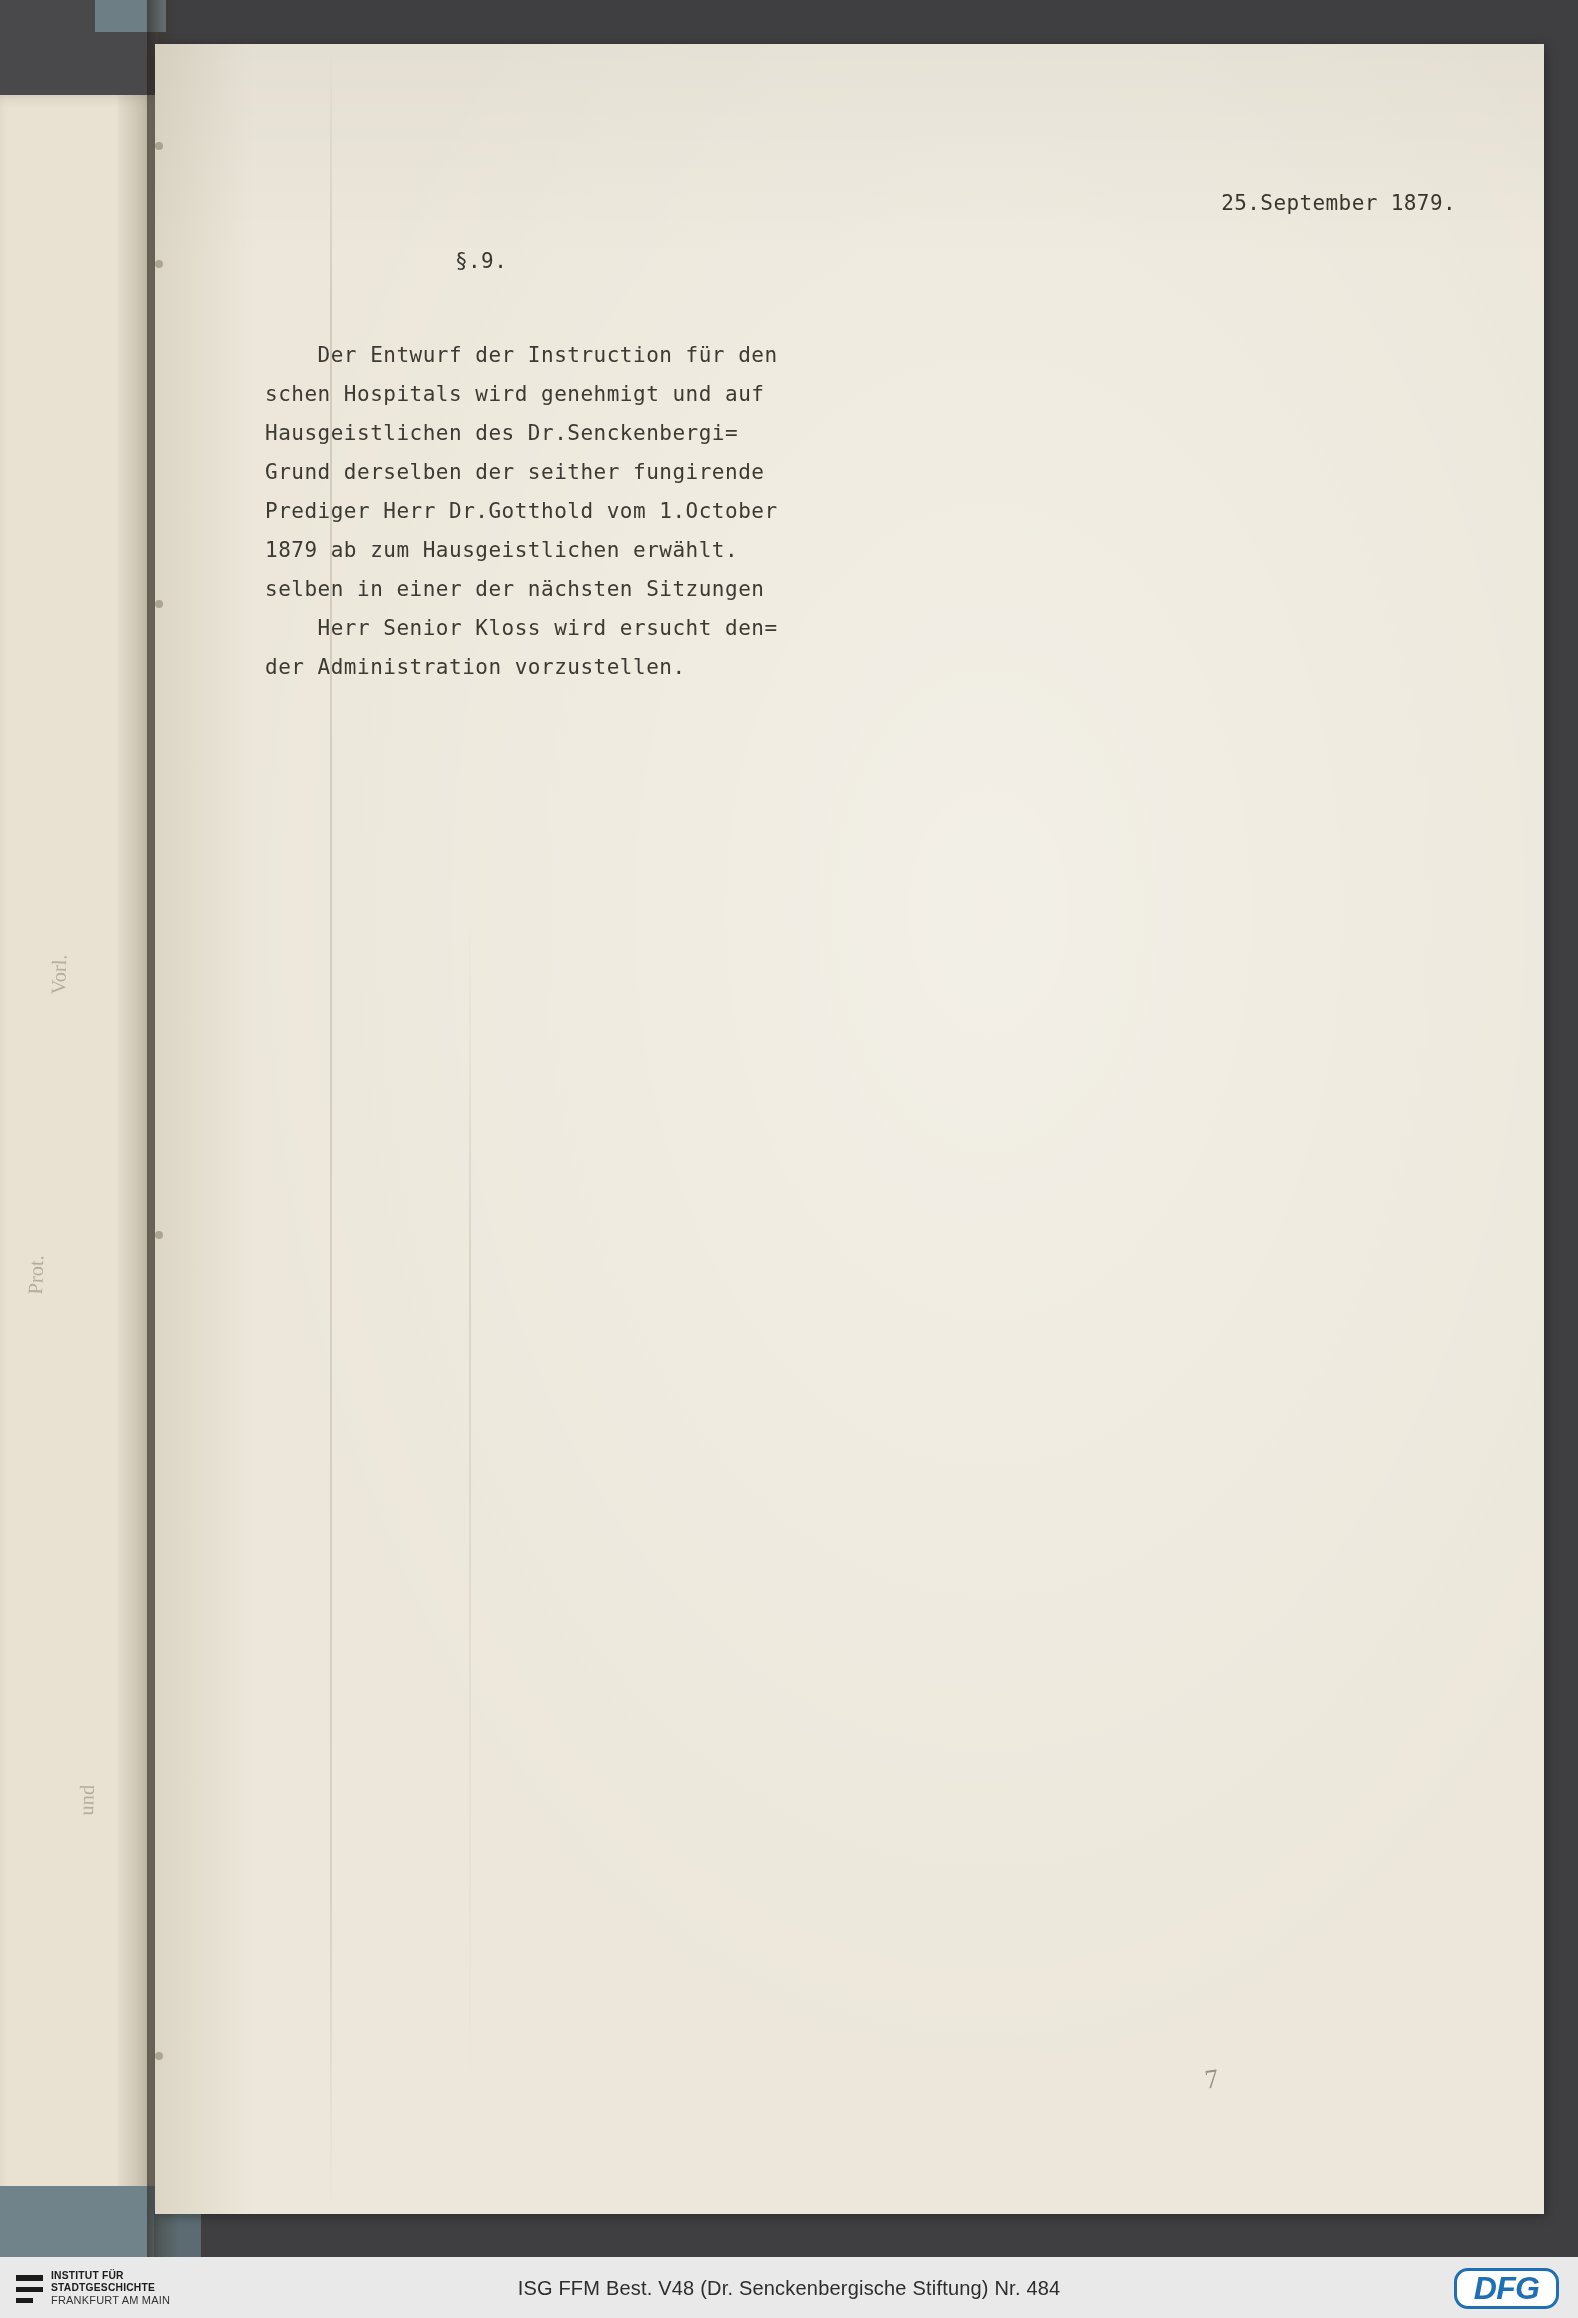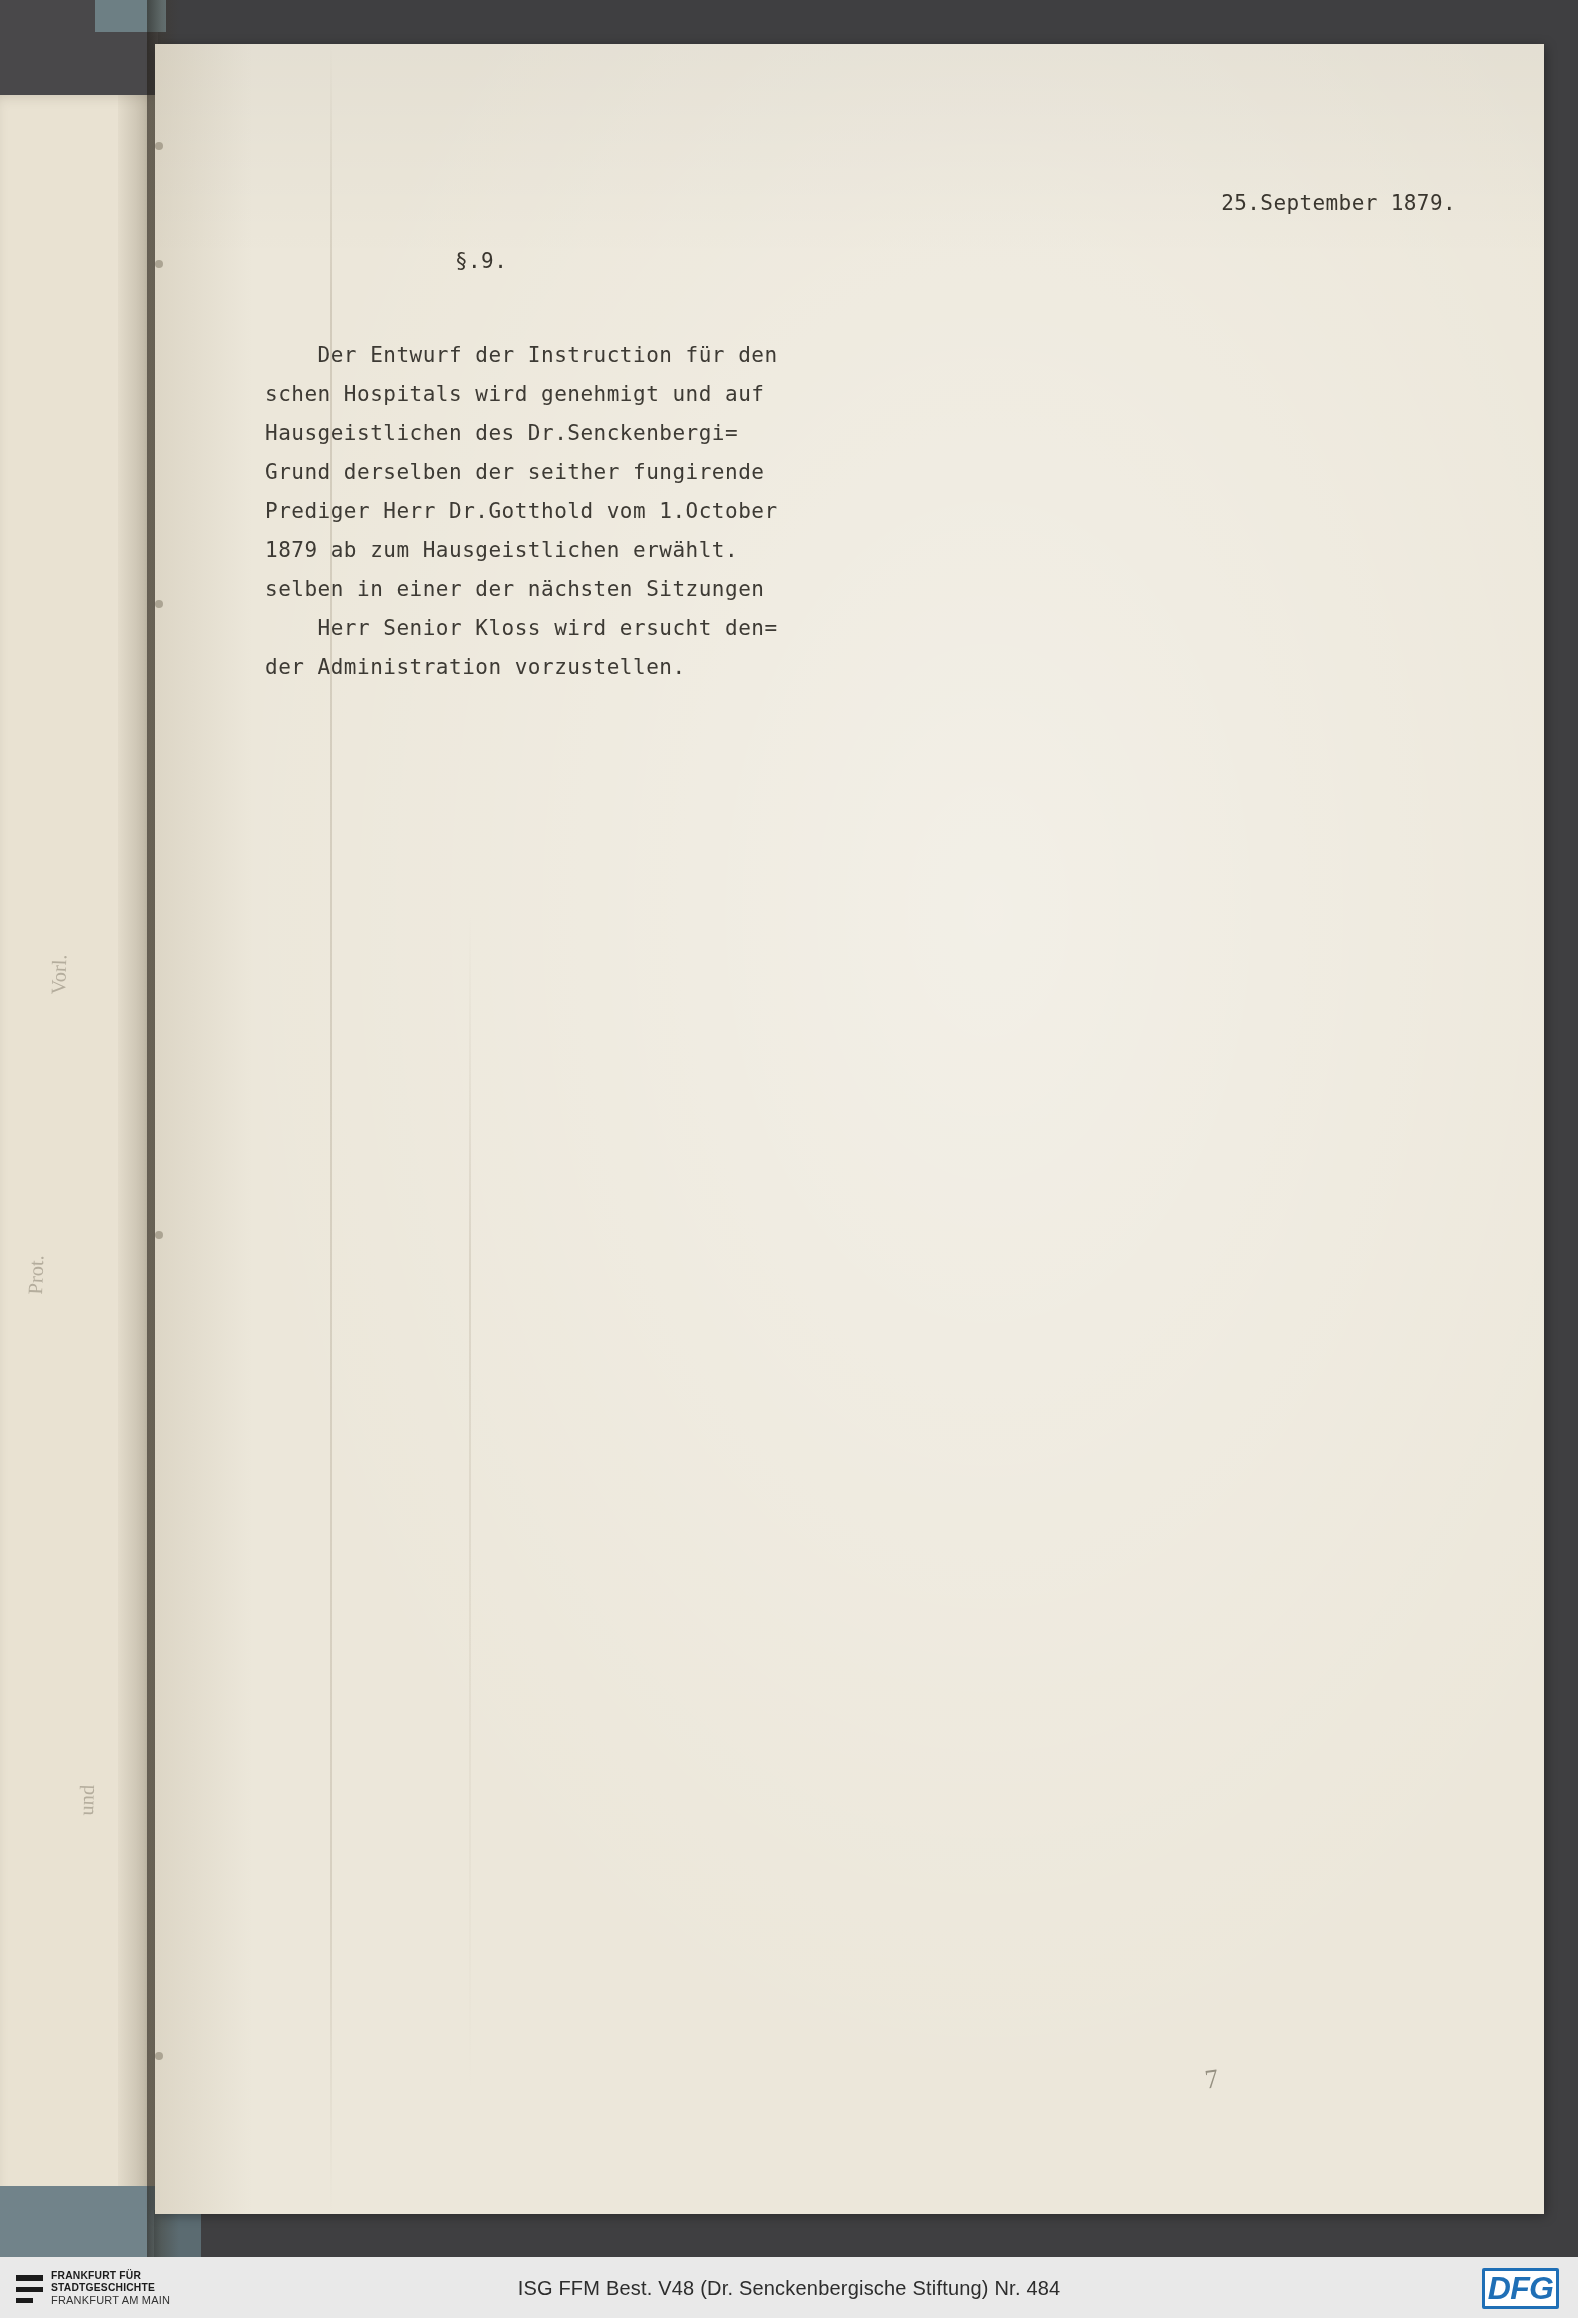--- a/index.html
+++ b/index.html
@@ -314,7 +314,7 @@
   <div class="logo-left">
     <div class="mark"></div>
     <div class="txt">
-      <div>FRANKFURT FÜR</div>
+      <div>INSTITUT FÜR</div>
       <div>STADTGESCHICHTE</div>
       <div class="sub">FRANKFURT AM MAIN</div>
     </div>

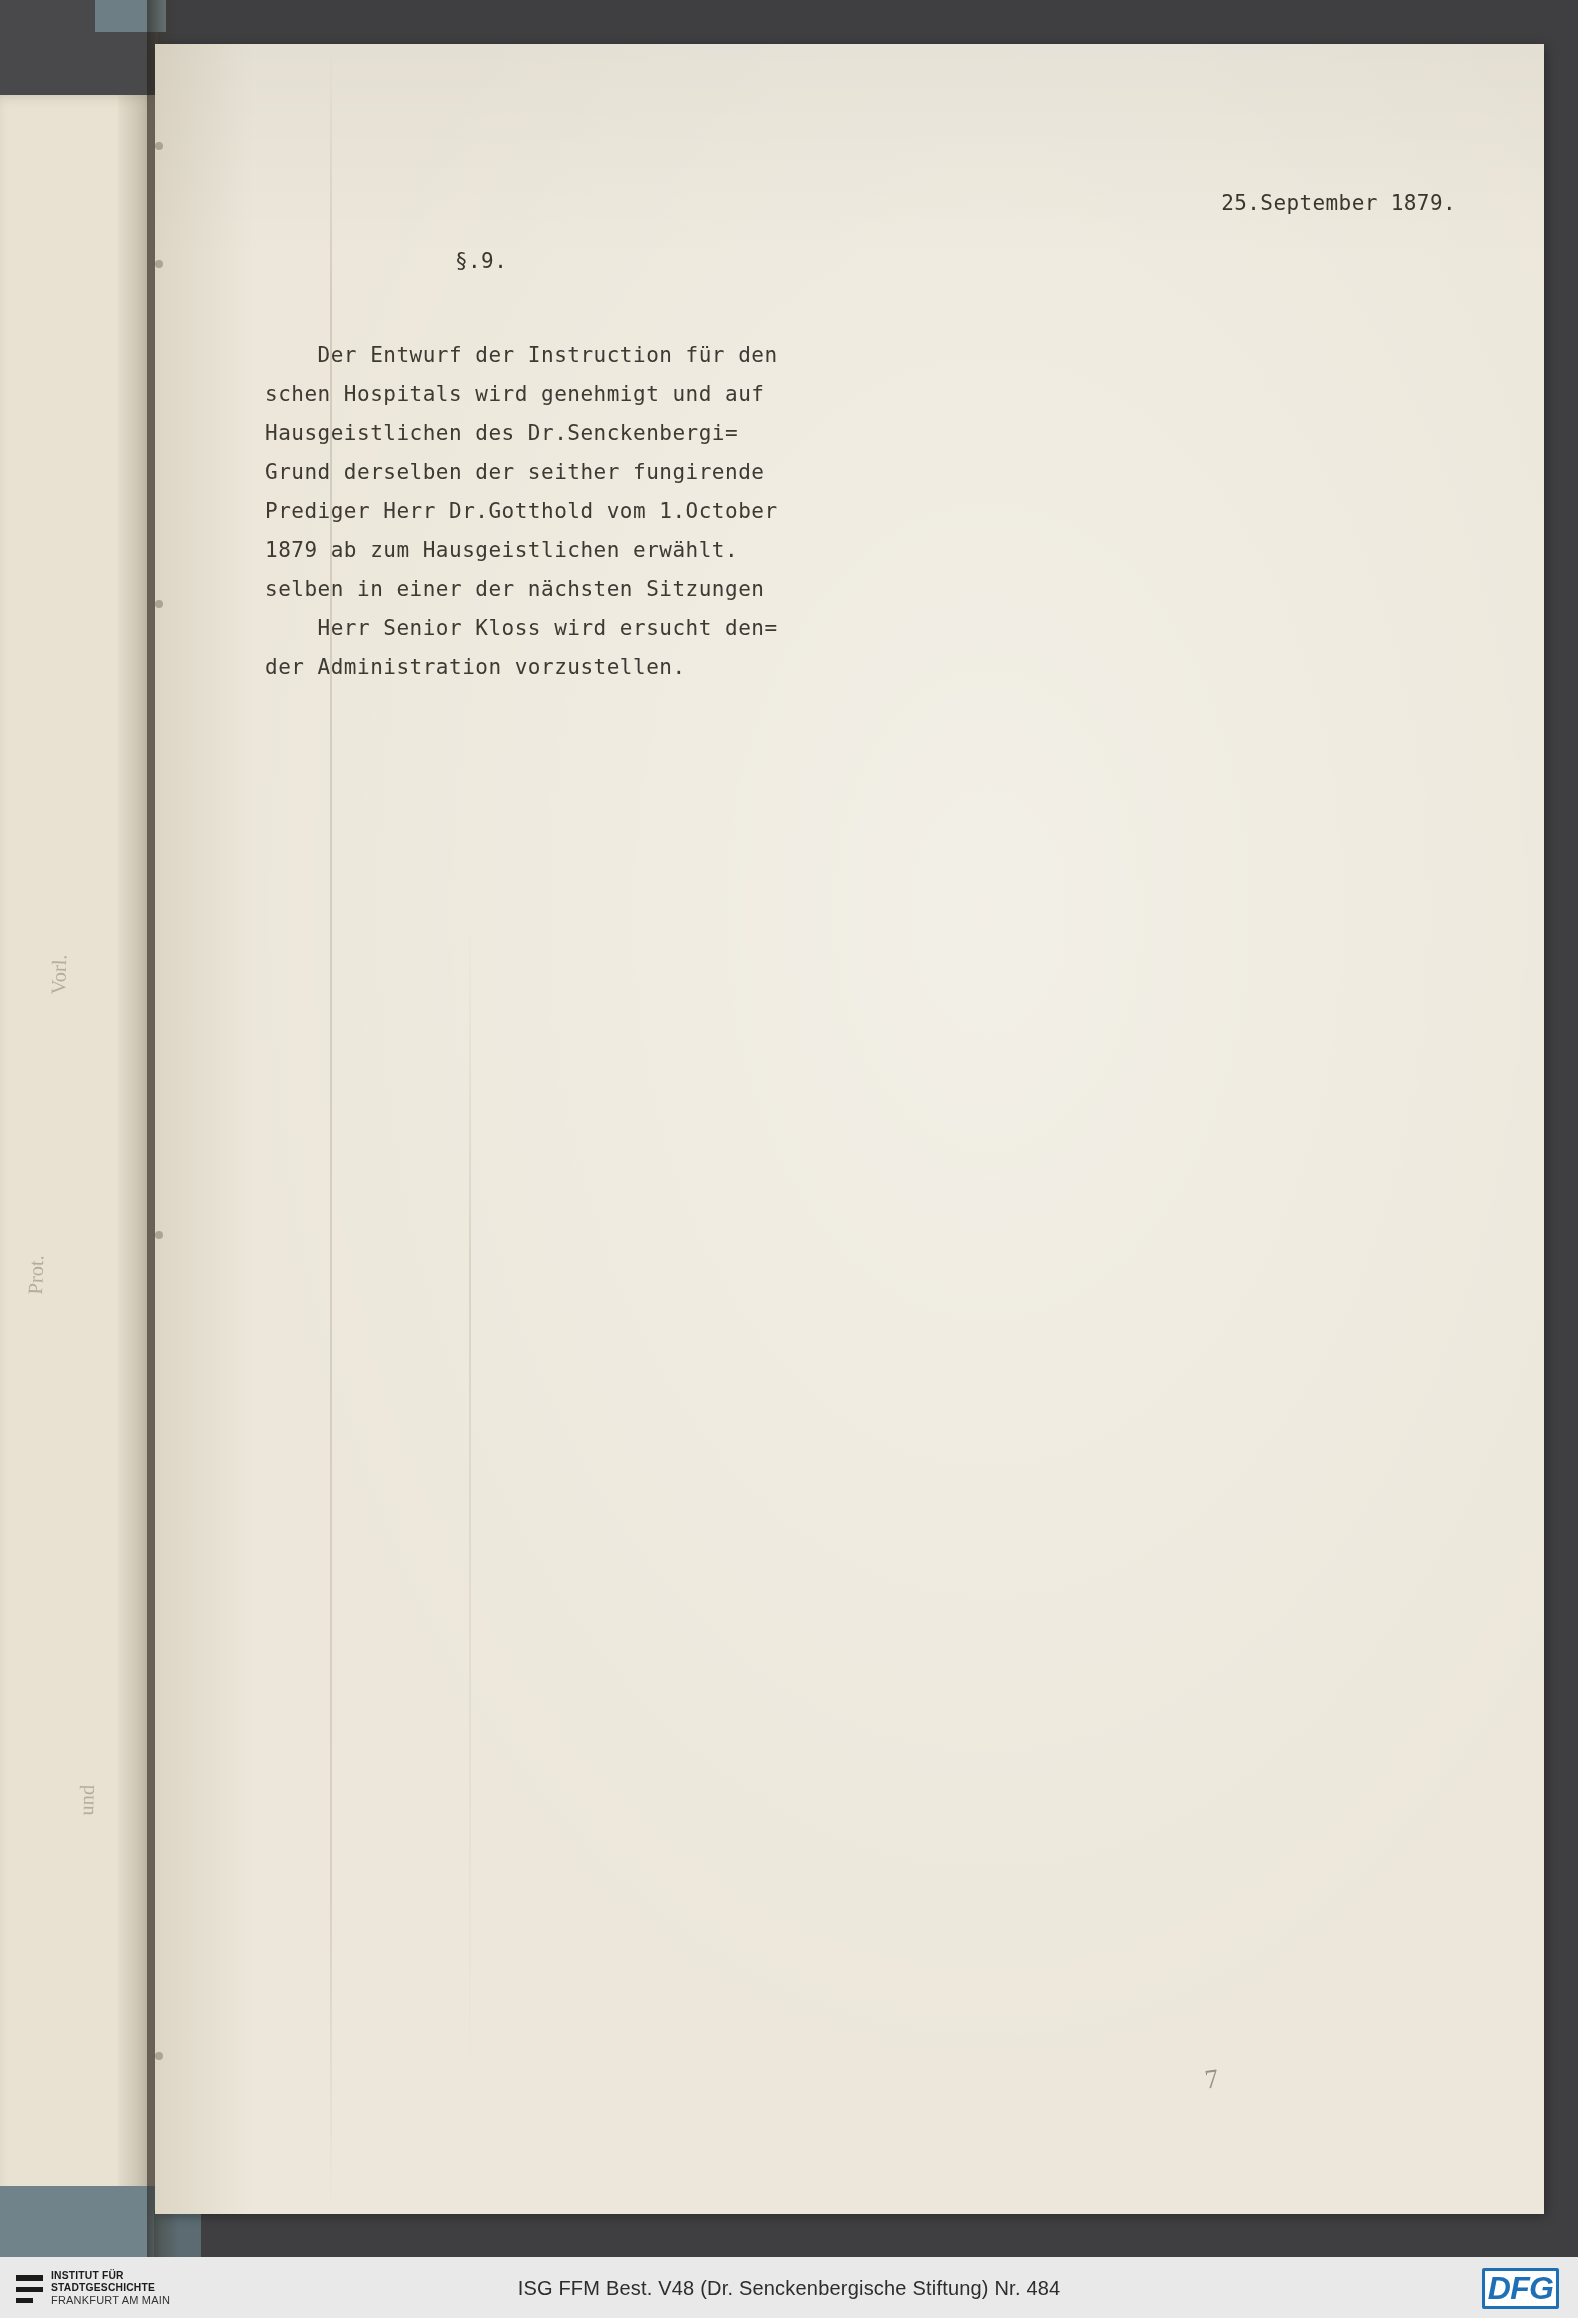--- a/index.html
+++ b/index.html
@@ -251,8 +251,8 @@
     color: #1f6fb6;
     letter-spacing: -0.8px;
     border: 3.2px solid #1f6fb6;
-    border-radius: 2px;
-    padding: 0 3px;
+    border-radius: 14px;
+    padding: 0 17px;
     line-height: 35px;
     background: #fff;
   }

